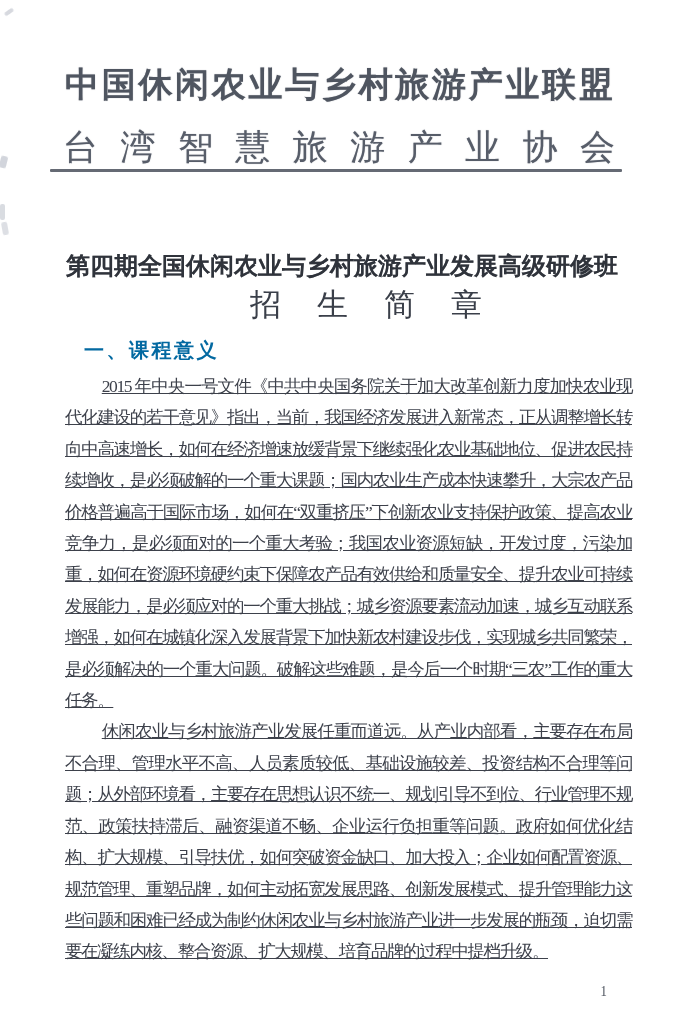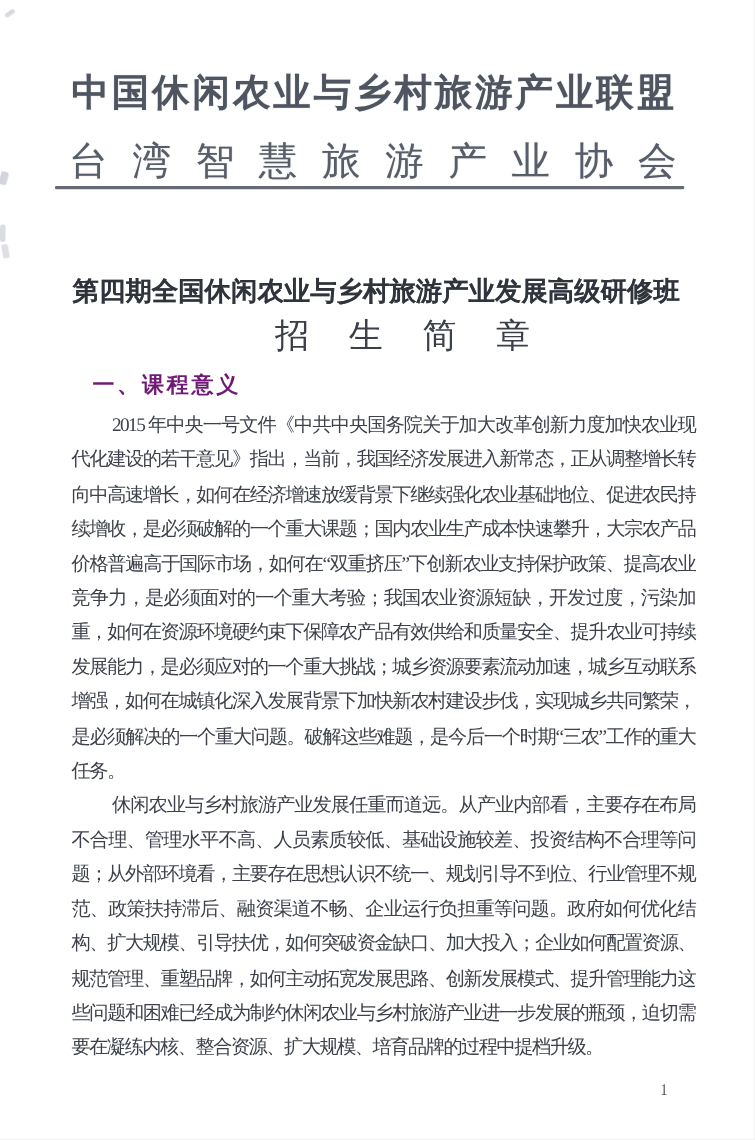--- a/index.html
+++ b/index.html
@@ -47,7 +47,7 @@
   .section-heading{
     position:absolute;left:84px;top:337px;
     font-weight:700;font-size:20px;line-height:26px;
-    letter-spacing:2.5px;color:#701a75;
+    letter-spacing:2.5px;color:#0369a1;
   }
   .body-text{
     position:absolute;left:65px;top:371px;width:567px;

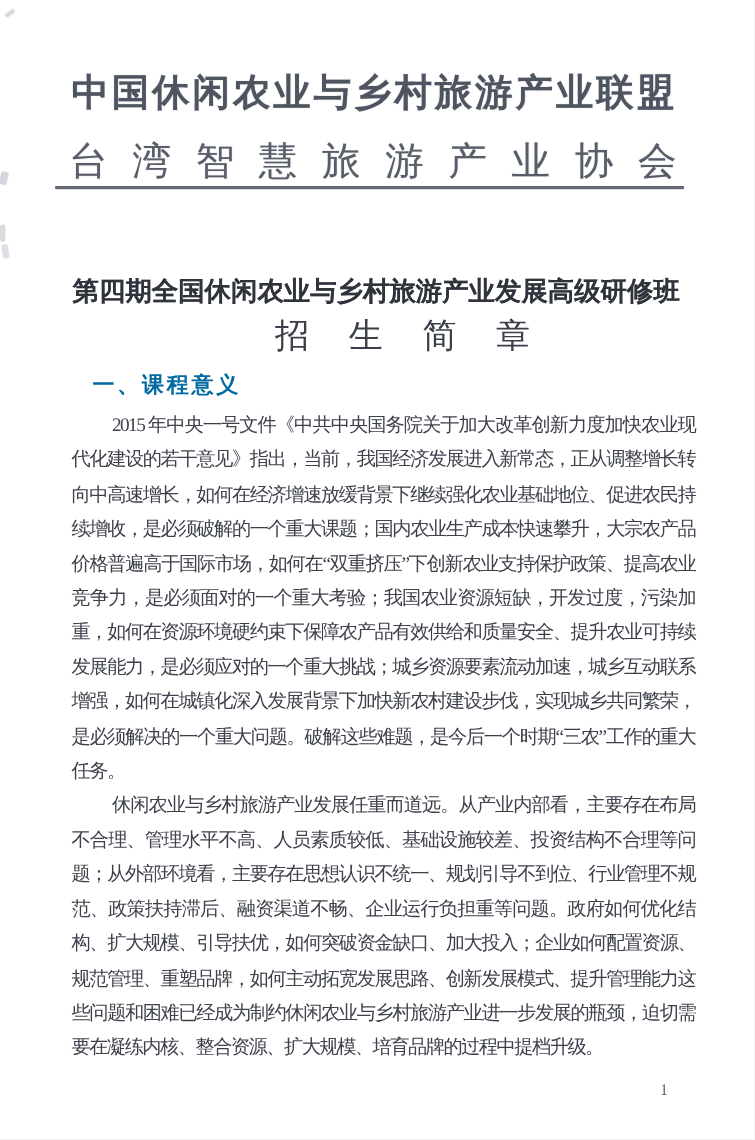--- a/index.html
+++ b/index.html
@@ -54,7 +54,7 @@
     font-size:17.5px;line-height:31.4px;letter-spacing:-1.4px;
     color:#3d414b;text-align:justify;
   }
-  .body-text p{margin:0;text-indent:2.1em;}
+  .body-text p{margin:0;text-indent:2.1em;text-decoration:underline;}
   .page-number{
     position:absolute;left:600px;top:983px;
     font-size:15px;color:#4b515c;transform:scaleX(.85);

